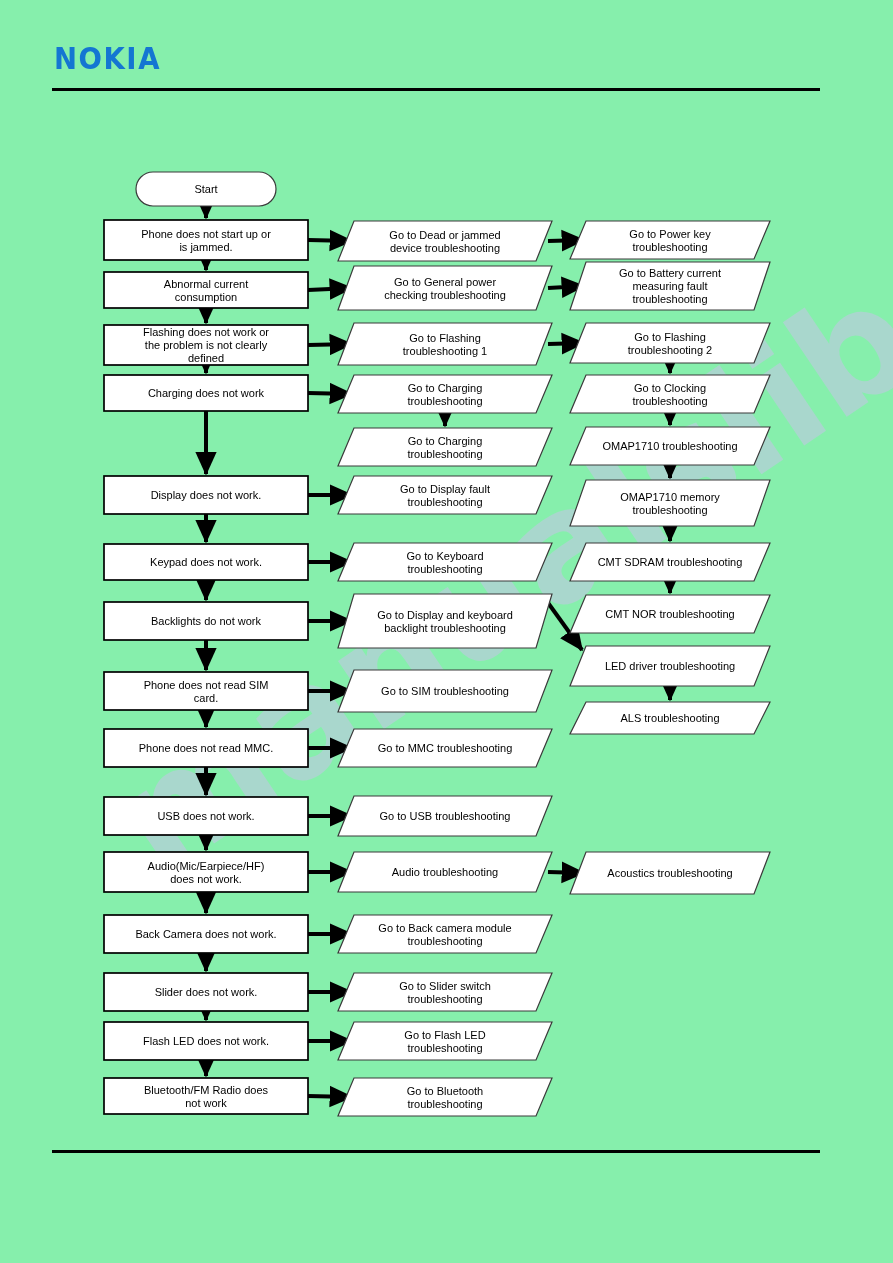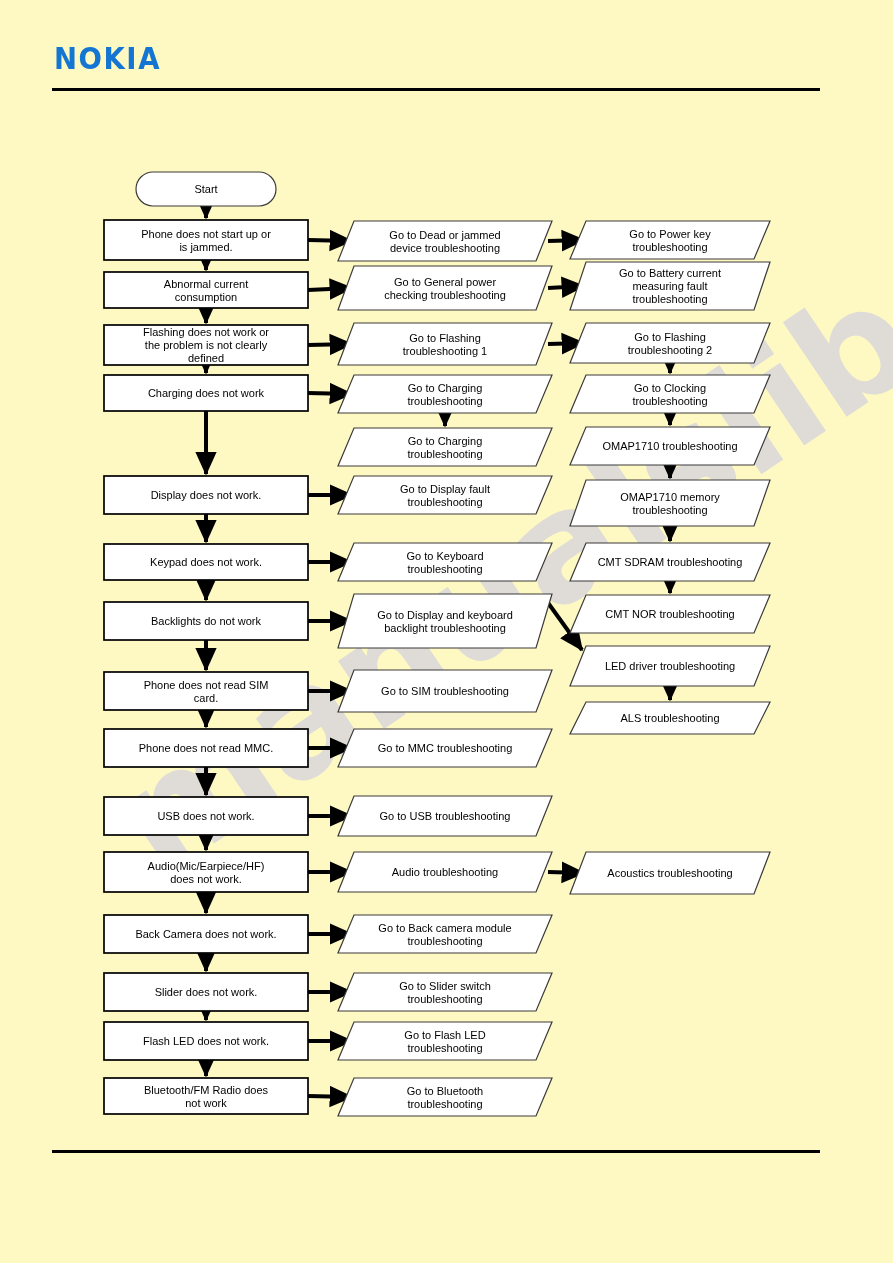--- a/index.html
+++ b/index.html
@@ -18,7 +18,7 @@
   #page {
     position: absolute;
     inset: 0;
-    background: #fef9c3;
+    background: #86efac;
   }
 
   

